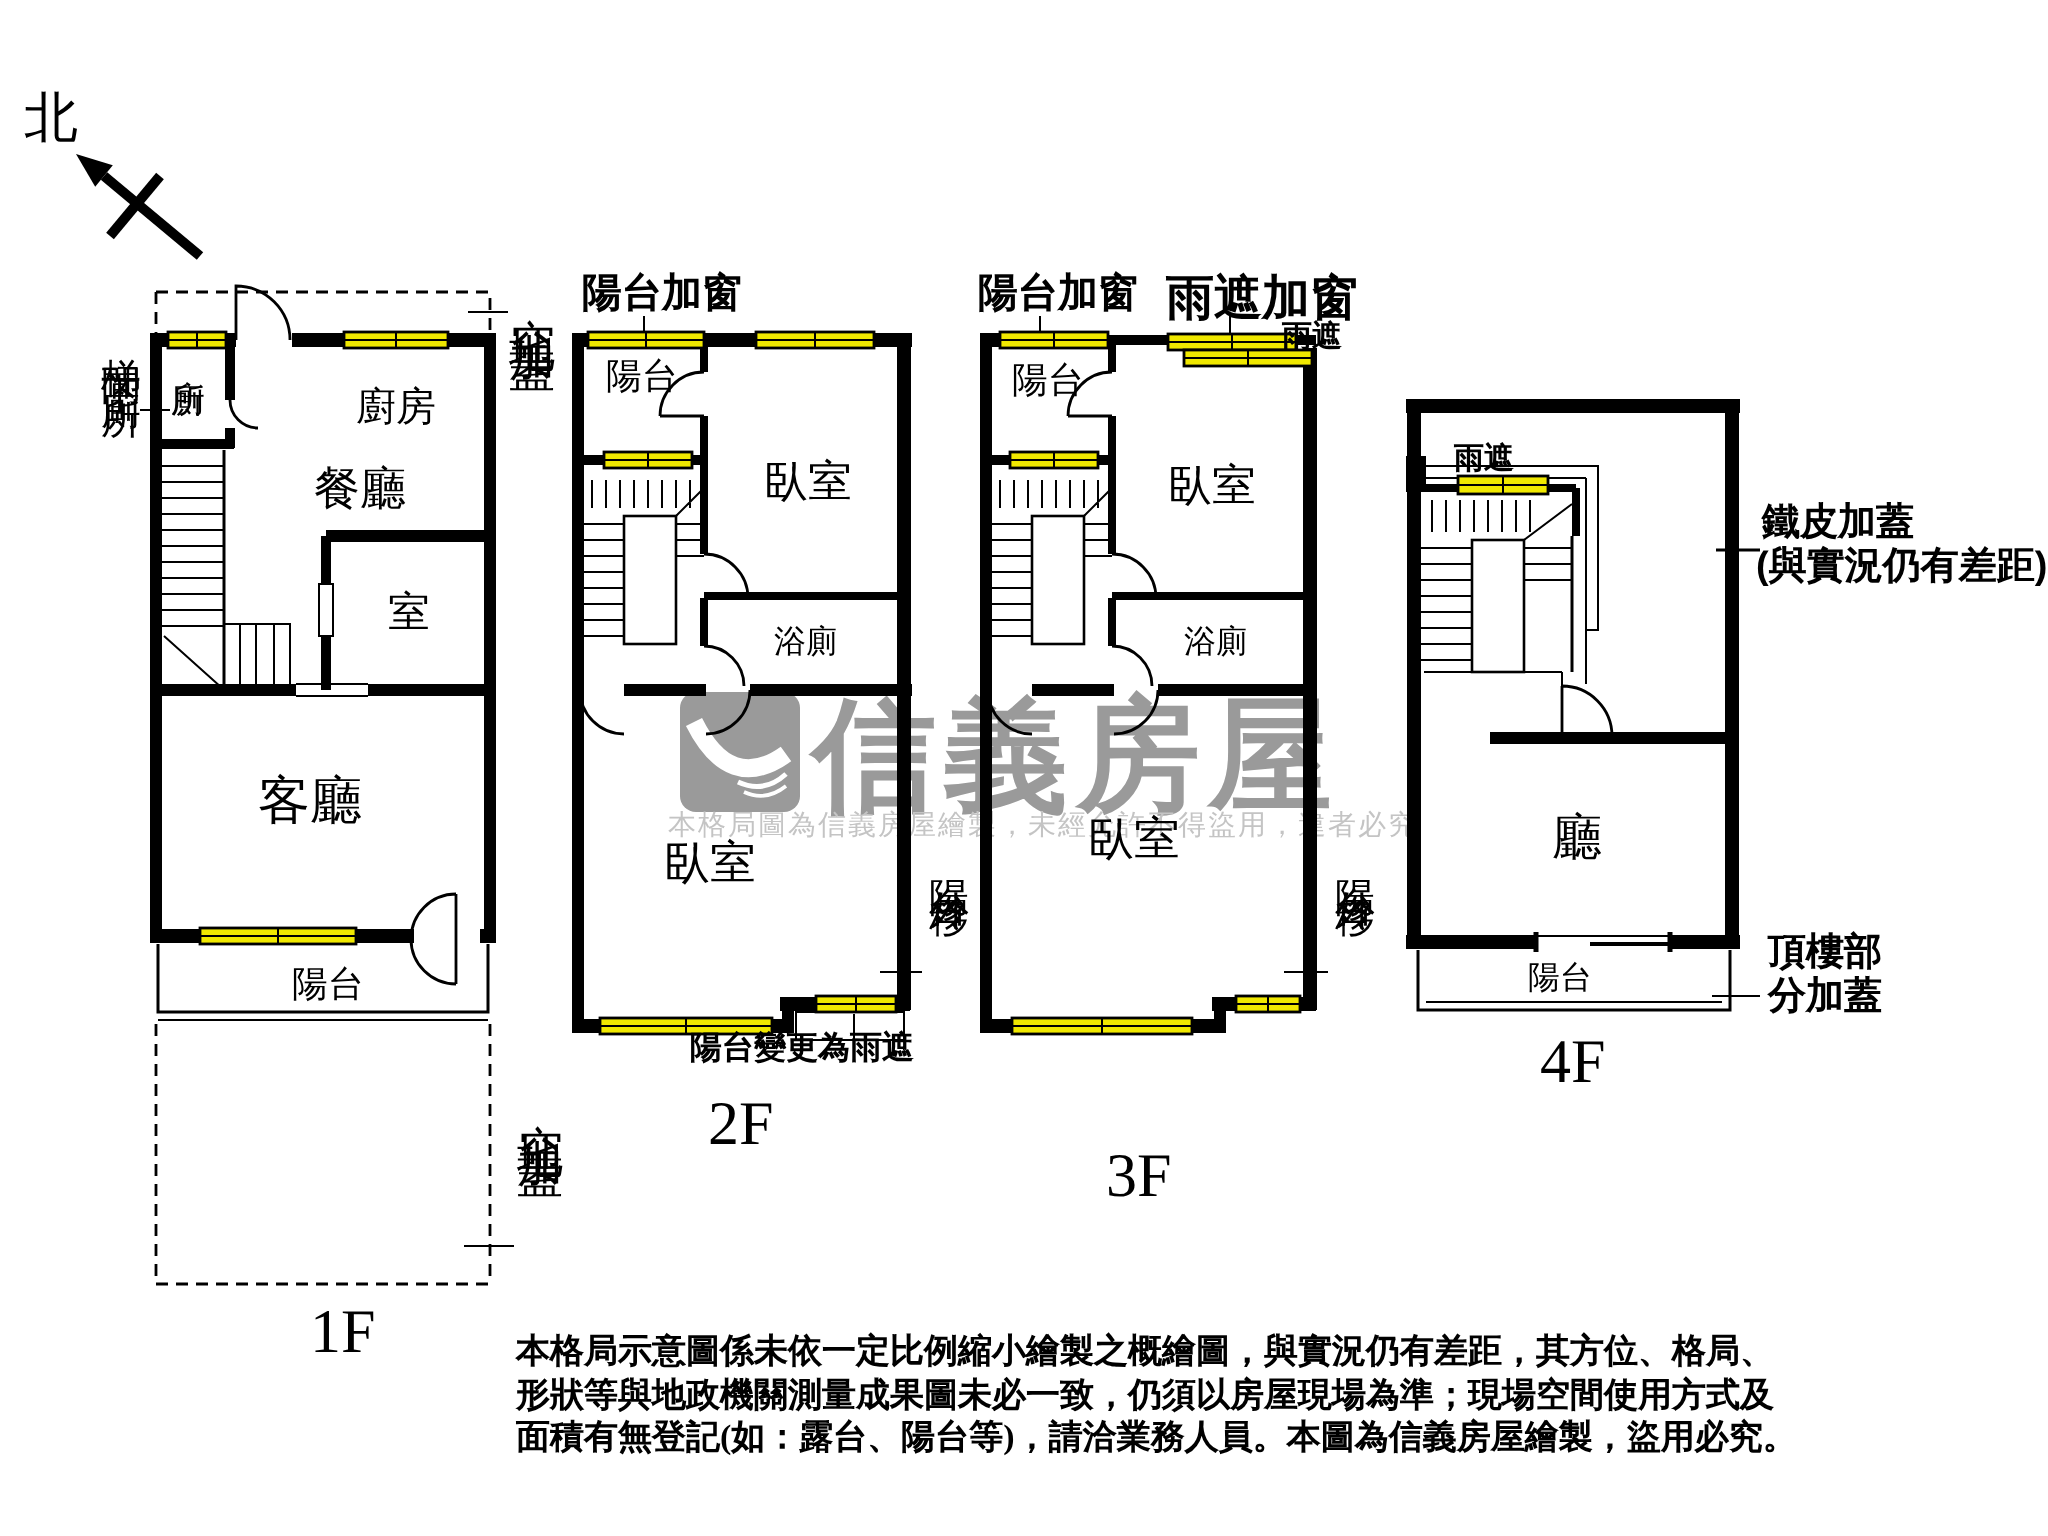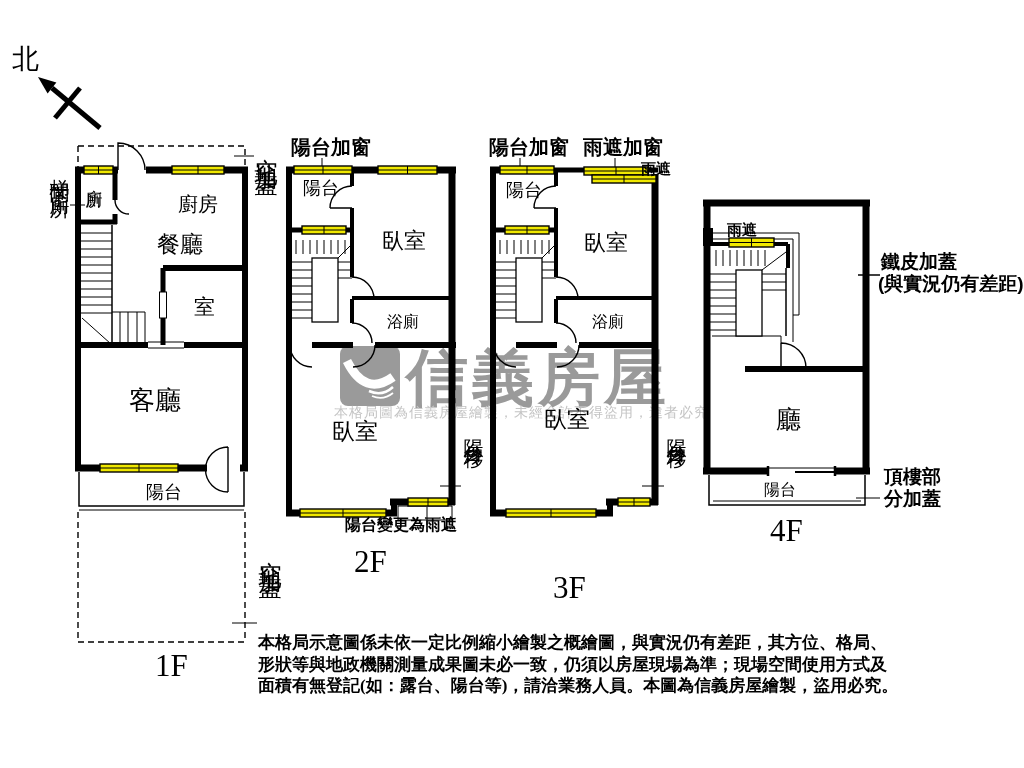--- a/index.html
+++ b/index.html
@@ -268,7 +268,7 @@
   <div class="lbl flabel" style="left:354px;top:544px;">2F</div>
 
   <div class="lbl b" style="left:489px;top:136px;font-size:20px;">陽台加窗</div>
-  <div class="lbl b" style="left:583px;top:136px;font-size:20px;text-align:right;">雨遮加窗</div>
+  <div class="lbl b" style="left:583px;top:136px;font-size:24px;text-align:right;">雨遮加窗</div>
   <div class="lbl b" style="left:641px;top:160px;font-size:15px;">雨遮</div>
   <div class="lbl" style="left:506px;top:180px;font-size:18px;">陽台</div>
   <div class="lbl" style="left:584px;top:230px;font-size:22px;">臥室</div>

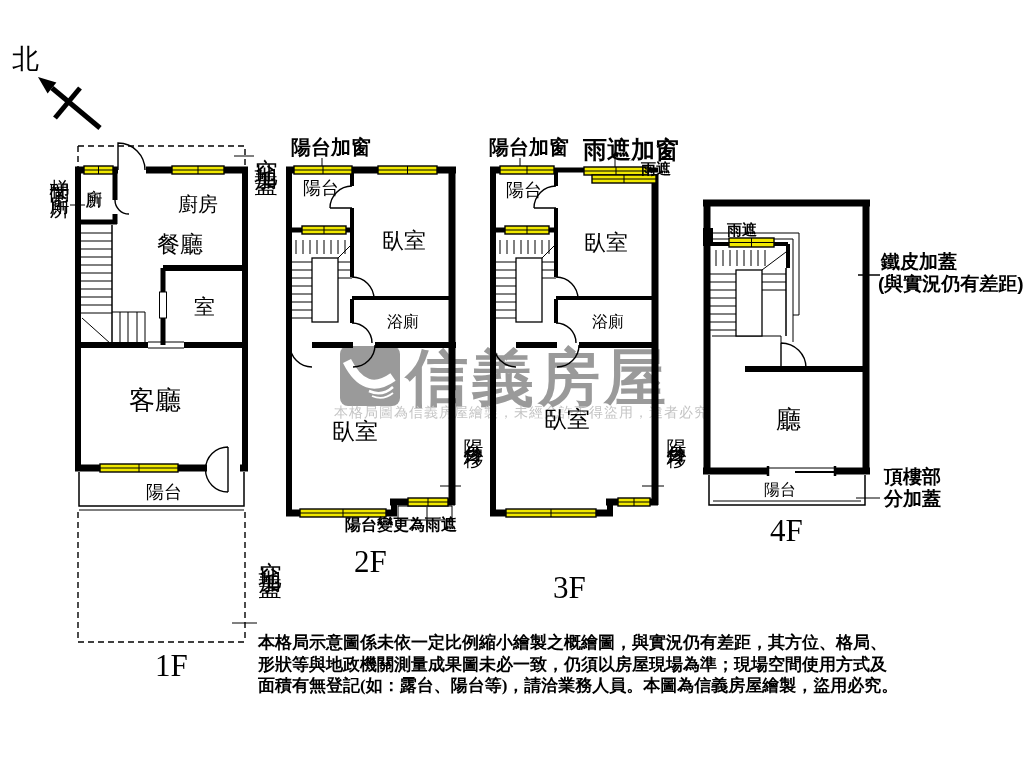--- a/index.html
+++ b/index.html
@@ -26,7 +26,7 @@
             color:#9a9a9a;letter-spacing:4px;white-space:nowrap;}
   #wm-notice{position:absolute;left:334px;top:404px;font-size:14px;color:#c4c4c4;
              letter-spacing:1px;white-space:nowrap;}
-  #disclaimer{position:absolute;left:258px;top:632px;width:662px;z-index:3;
+  #disclaimer{position:absolute;left:258px;top:665px;width:662px;z-index:3;
               font-family:"Liberation Serif",serif;font-weight:bold;font-size:17px;
               line-height:21.5px;color:#000;}
 </style>

